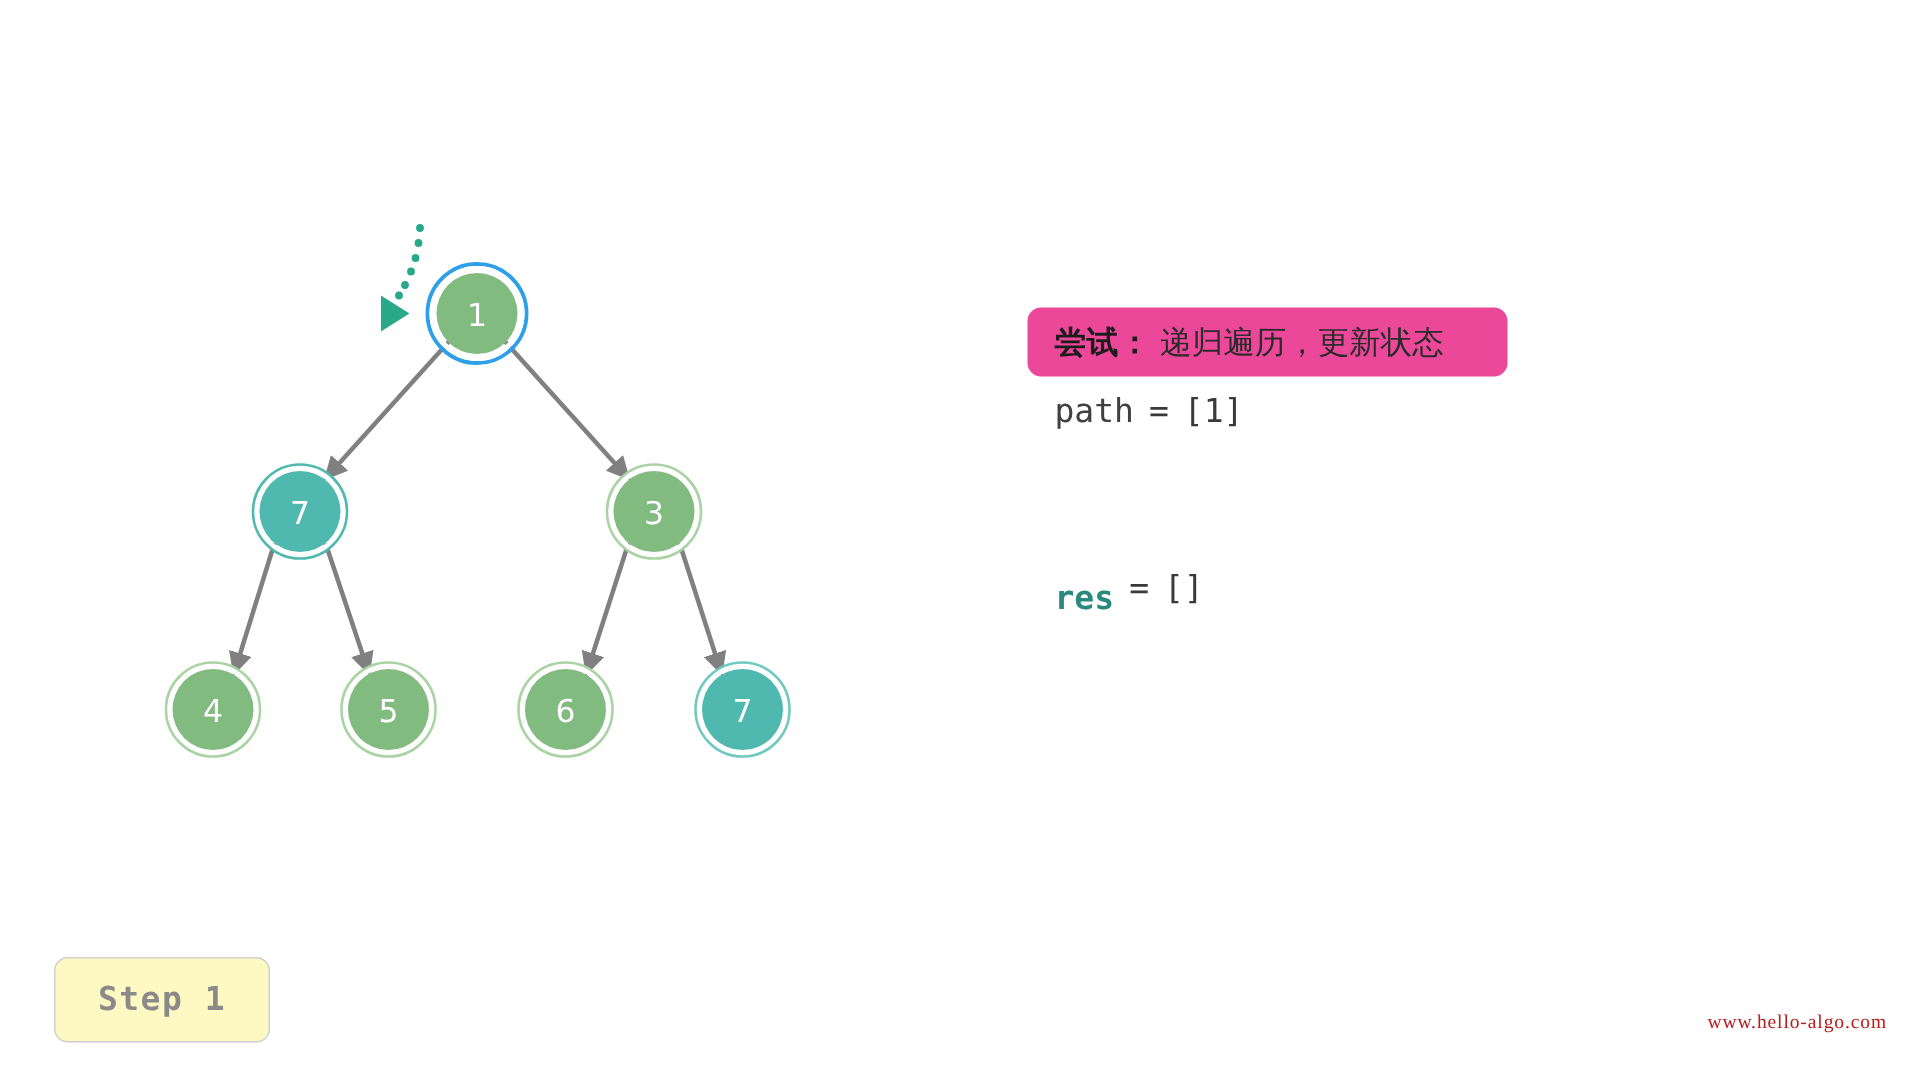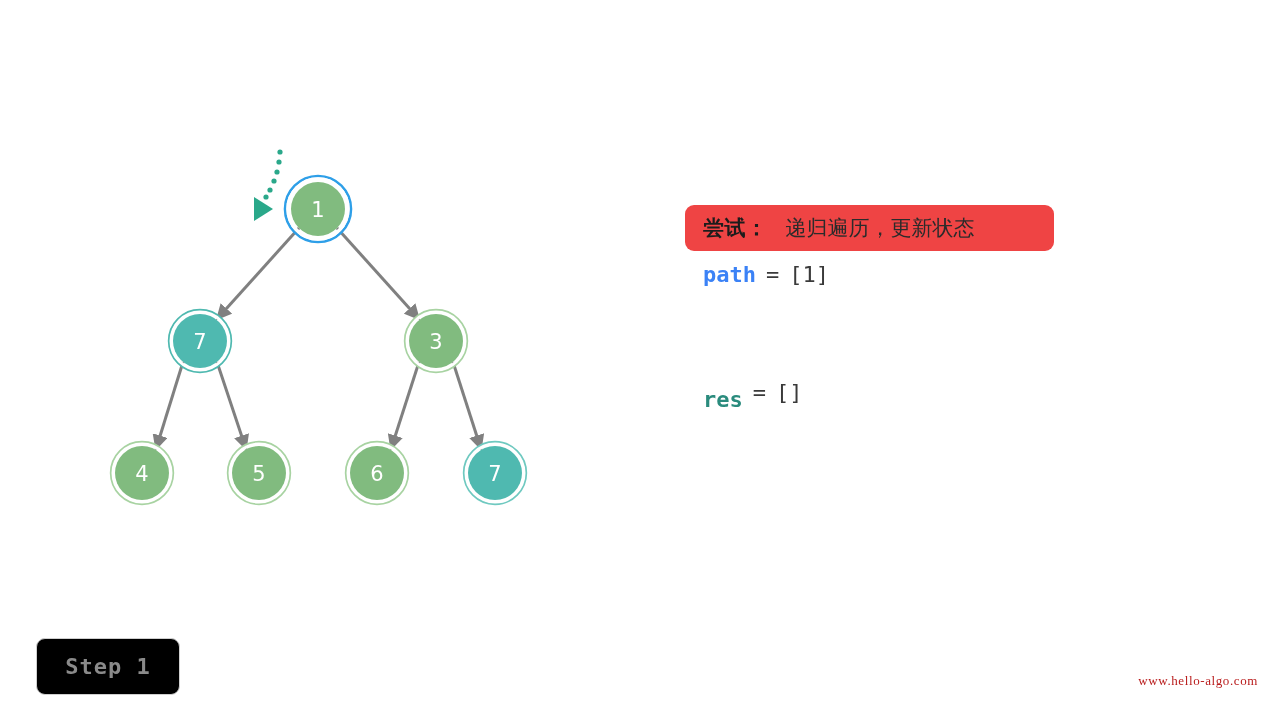--- a/index.html
+++ b/index.html
@@ -61,8 +61,8 @@
     border-radius: 9px;
   }
   .desc-row.highlight {
-    background: #ef4444;
-    width: 369px;
+    background: #ec4899;
+    width: 320px;
   }
   .desc-key {
     font-weight: bold;

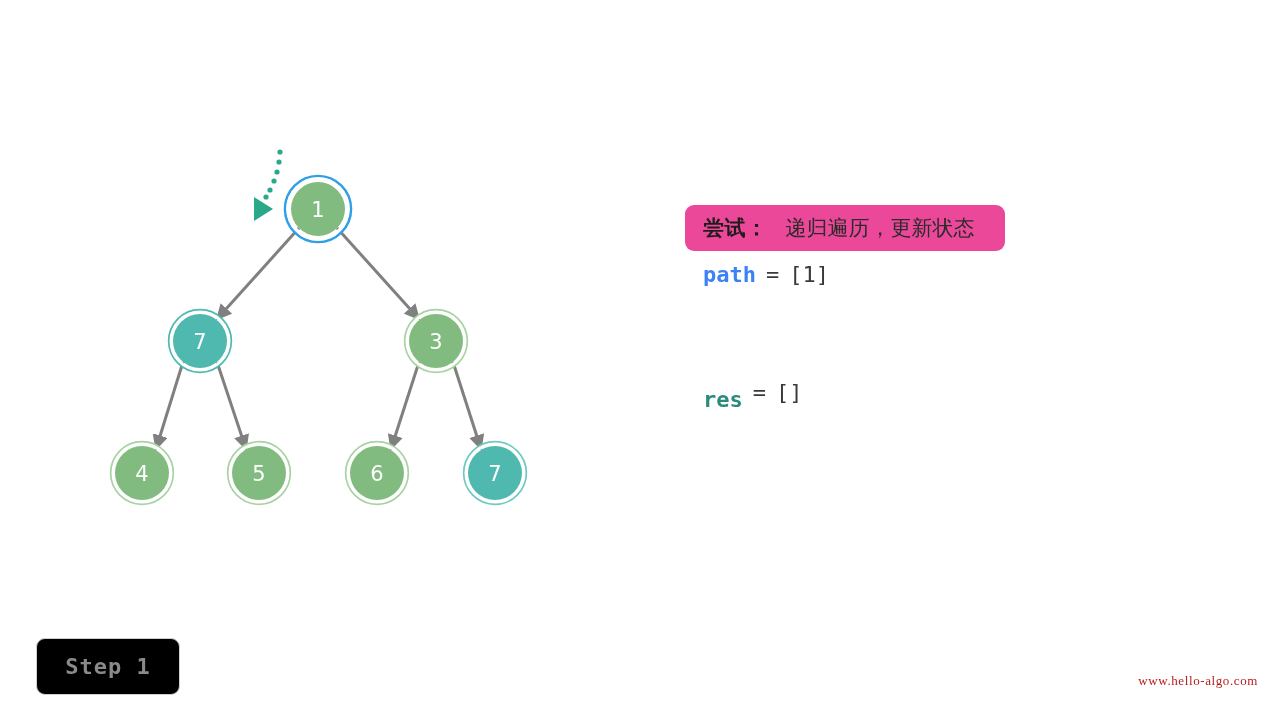--- a/index.html
+++ b/index.html
@@ -72,7 +72,7 @@
   .desc-val {
     font-weight: normal;
     color: #2b2b2b;
-    margin-left: 18px;
+    margin-left: 6px;
   }
 
   .code-row {

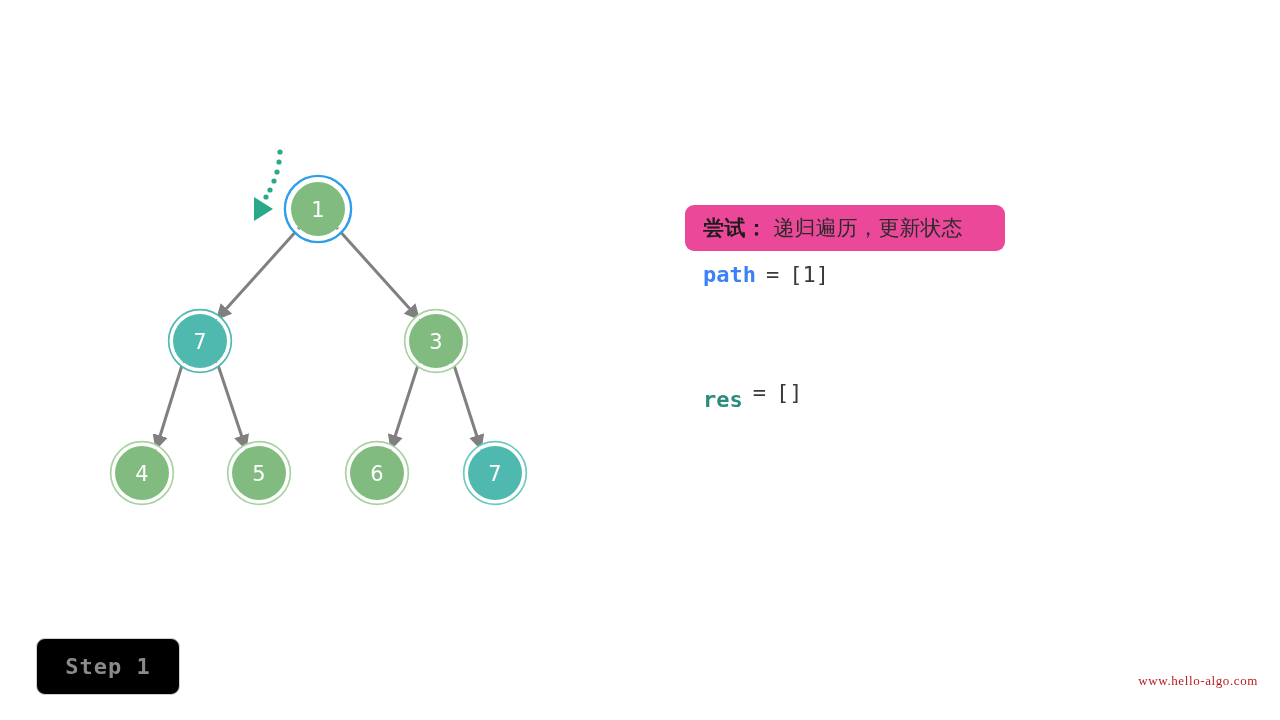--- a/index.html
+++ b/index.html
@@ -88,7 +88,7 @@
   .code-row.spacer {
     height: 72px;
   }
-  .var-path { color: #3b82f6; font-weight: bold; }
+  .var-path { color: #404040; font-weight: normal; }
   .var-res  { color: #2a8b7d; font-weight: bold; margin-top: 15px; }
   .code-op  { color: #3a3a3a; font-weight: normal; margin: 0 10px; }
   .code-val { color: #3a3a3a; font-weight: normal; }

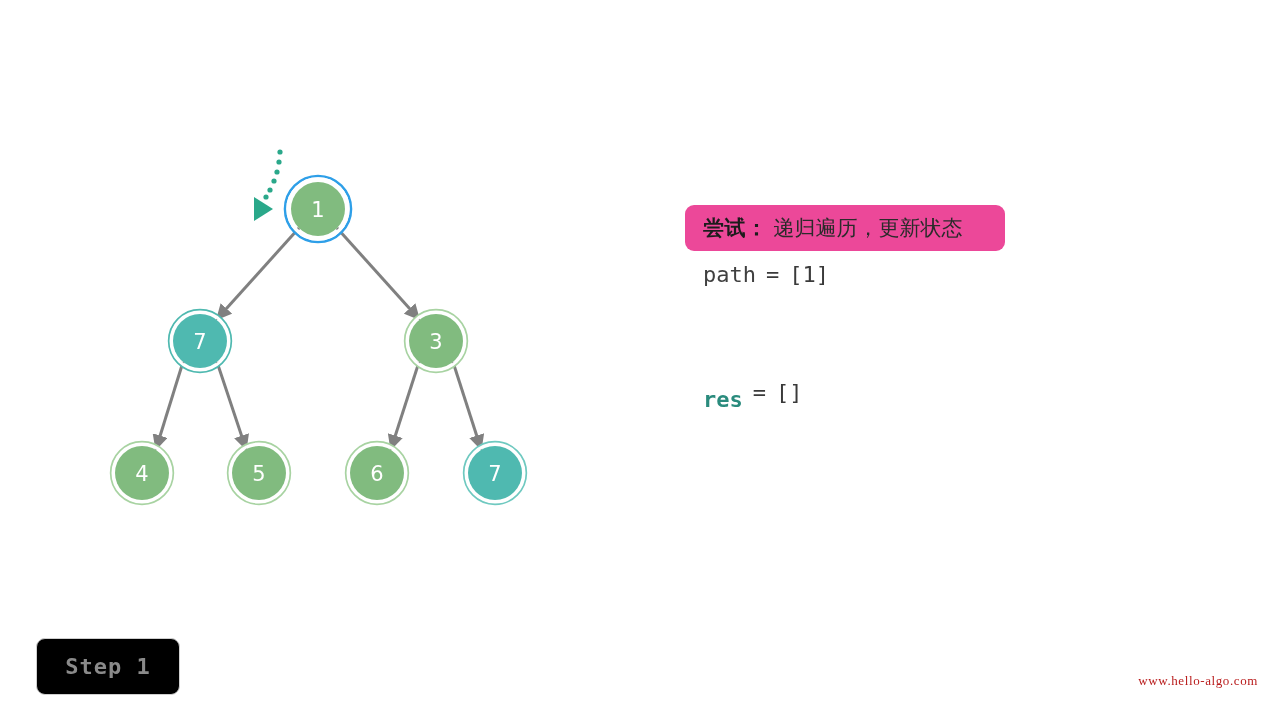--- a/index.html
+++ b/index.html
@@ -103,7 +103,7 @@
     box-sizing: border-box;
     border: 1px solid #cfcfcf;
     border-radius: 9px;
-    background: #000000;
+    background: #fef9c3;
     display: flex;
     align-items: center;
     justify-content: center;

